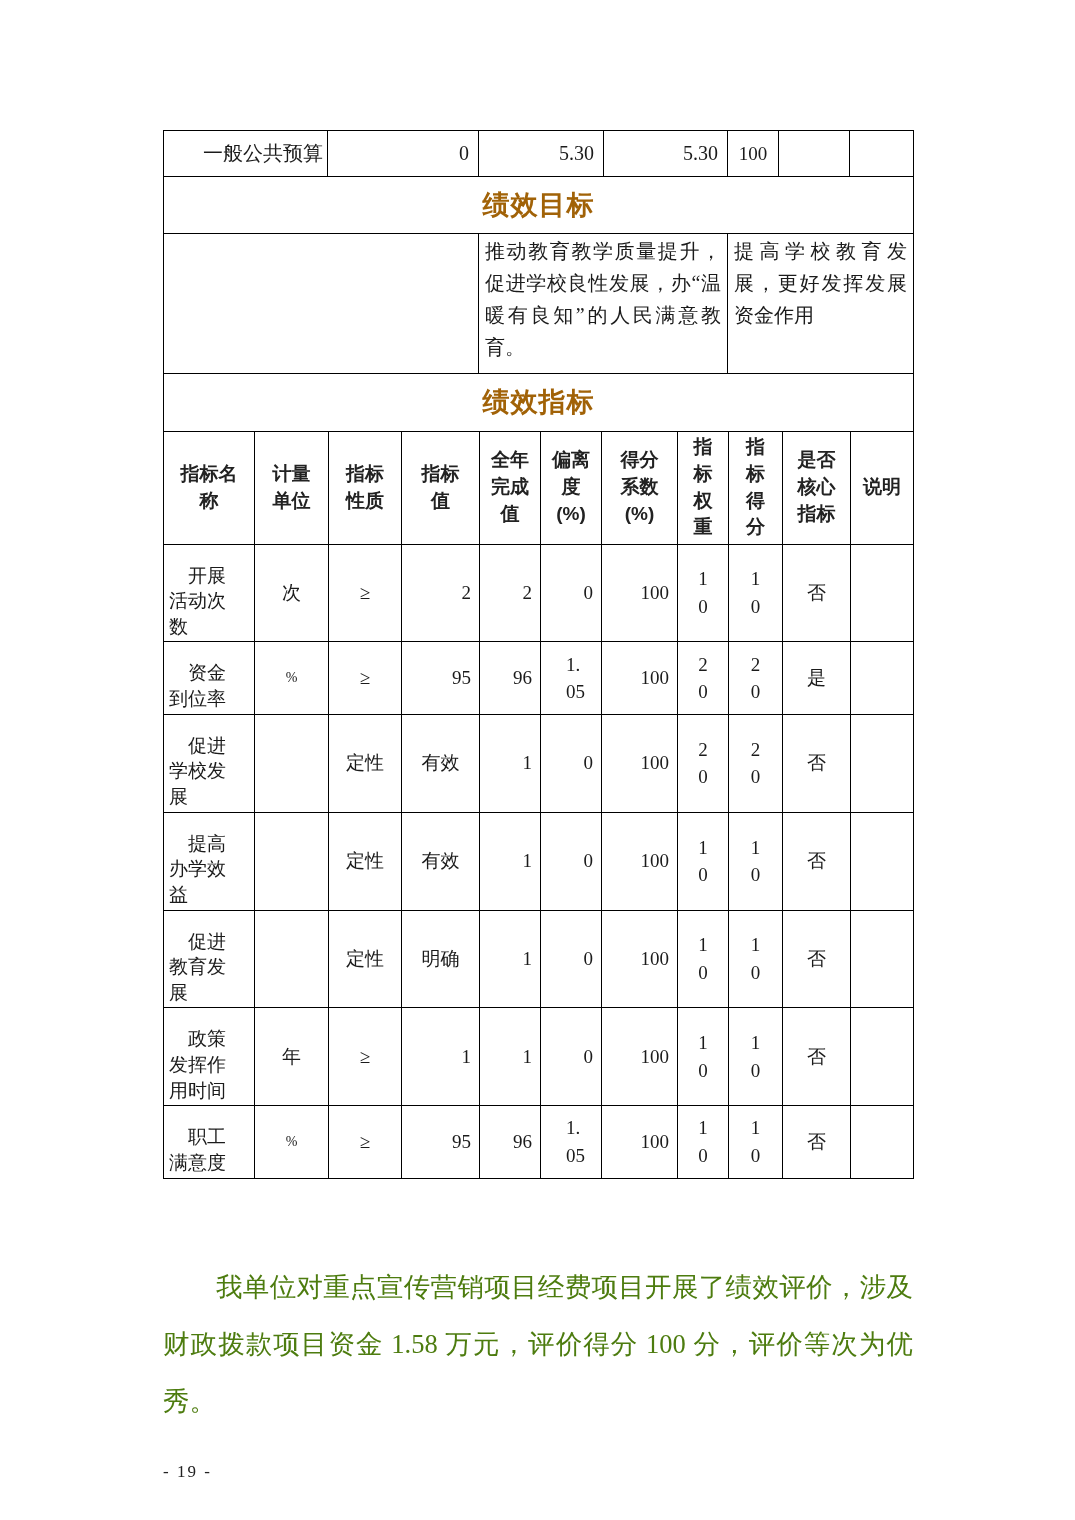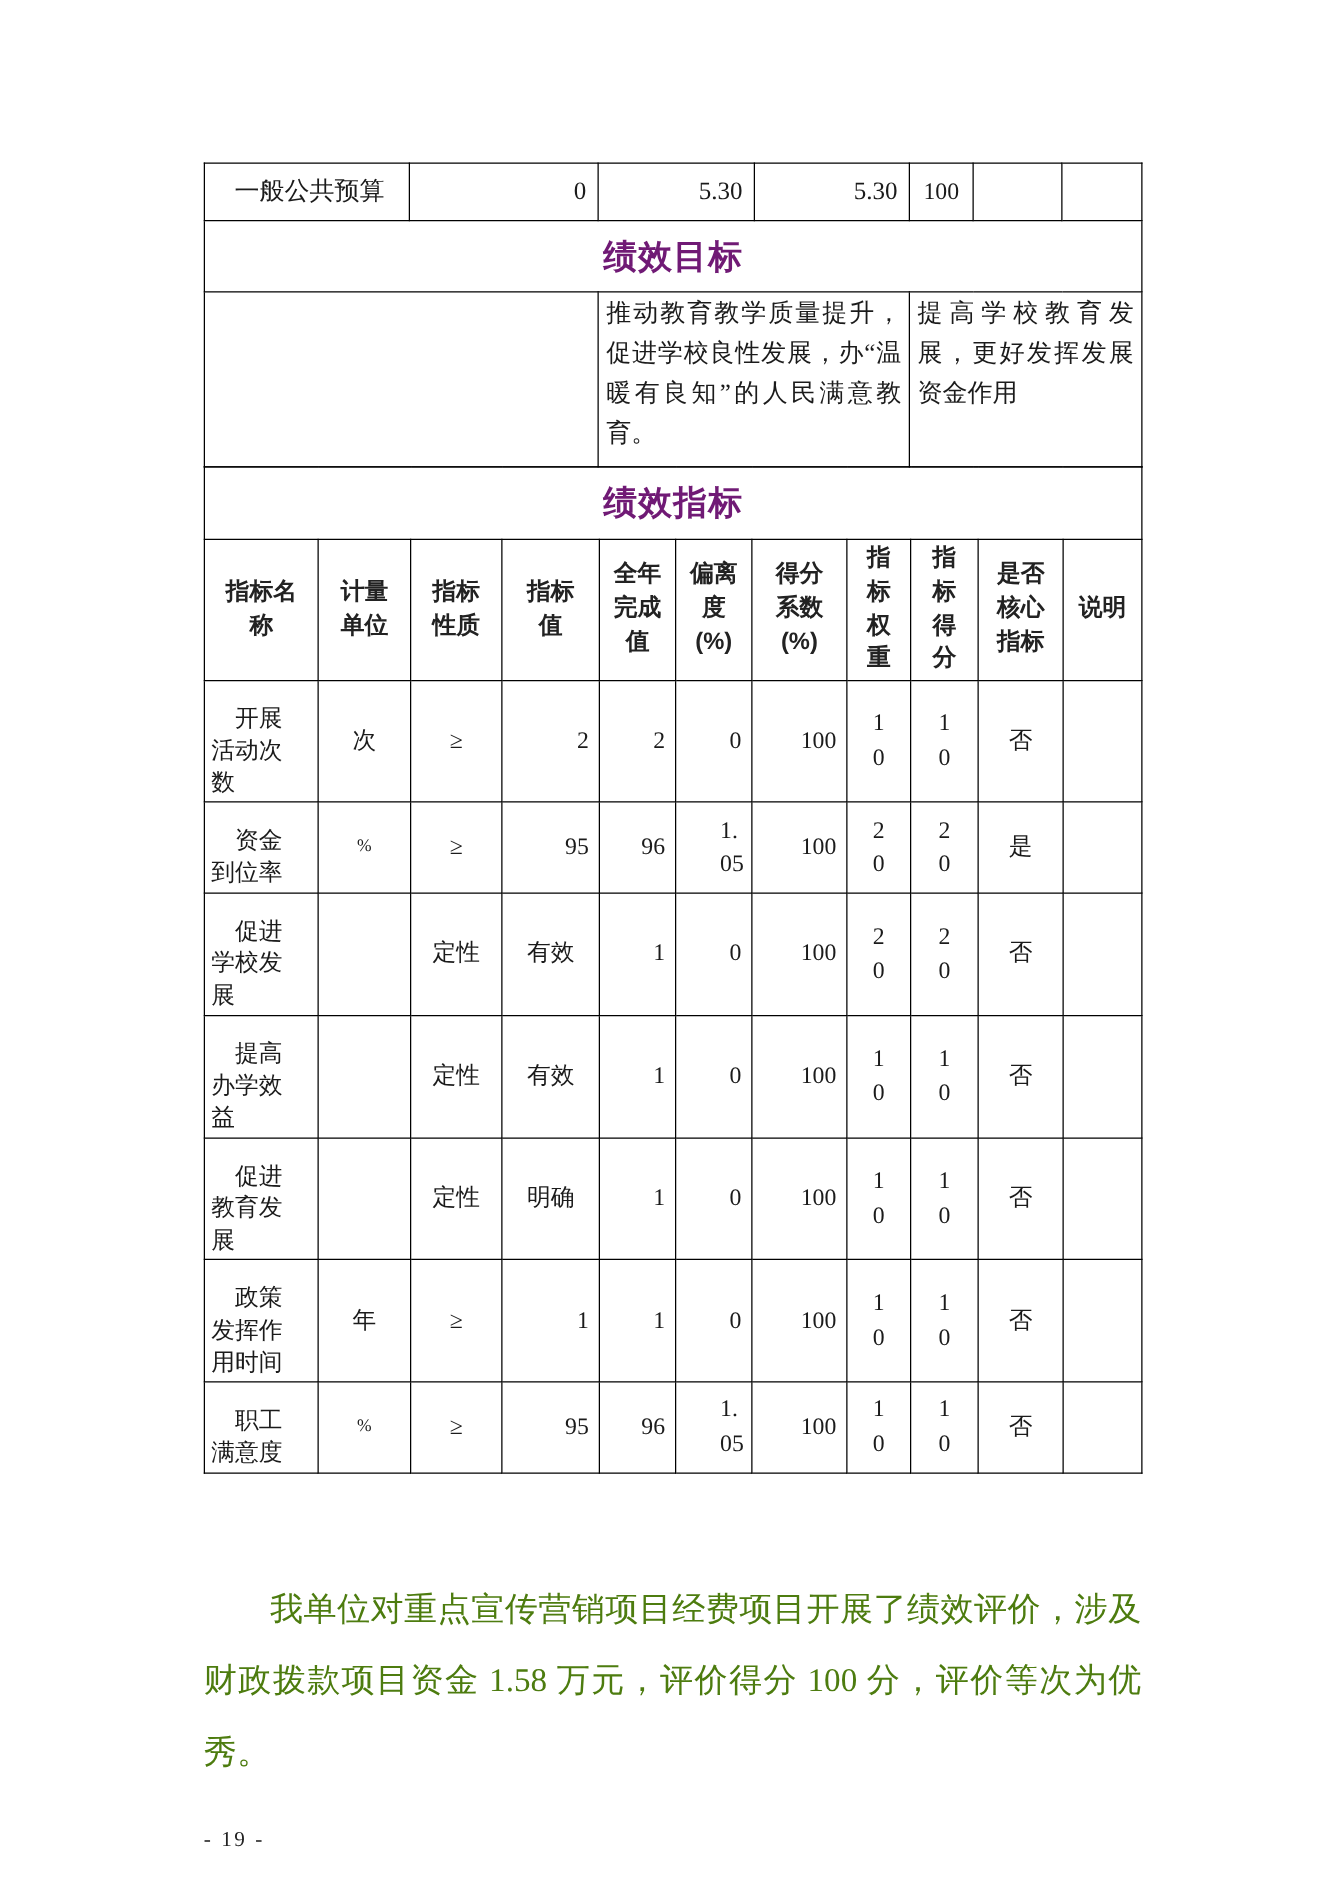--- a/index.html
+++ b/index.html
@@ -27,7 +27,7 @@
   td.hd2{font-size:19px;line-height:1.42;padding:2px 1px;}
   .pre{white-space:pre-line;}
   
-  td.lab{text-align:center;padding-left:8px;font-size:20px;}
+  td.lab{text-align:right;padding-left:8px;font-size:20px;}
   td.num{text-align:right;padding-right:9px;font-size:20px;}
   td.ctr{text-align:center;font-size:19px;}
   td.body-cell{

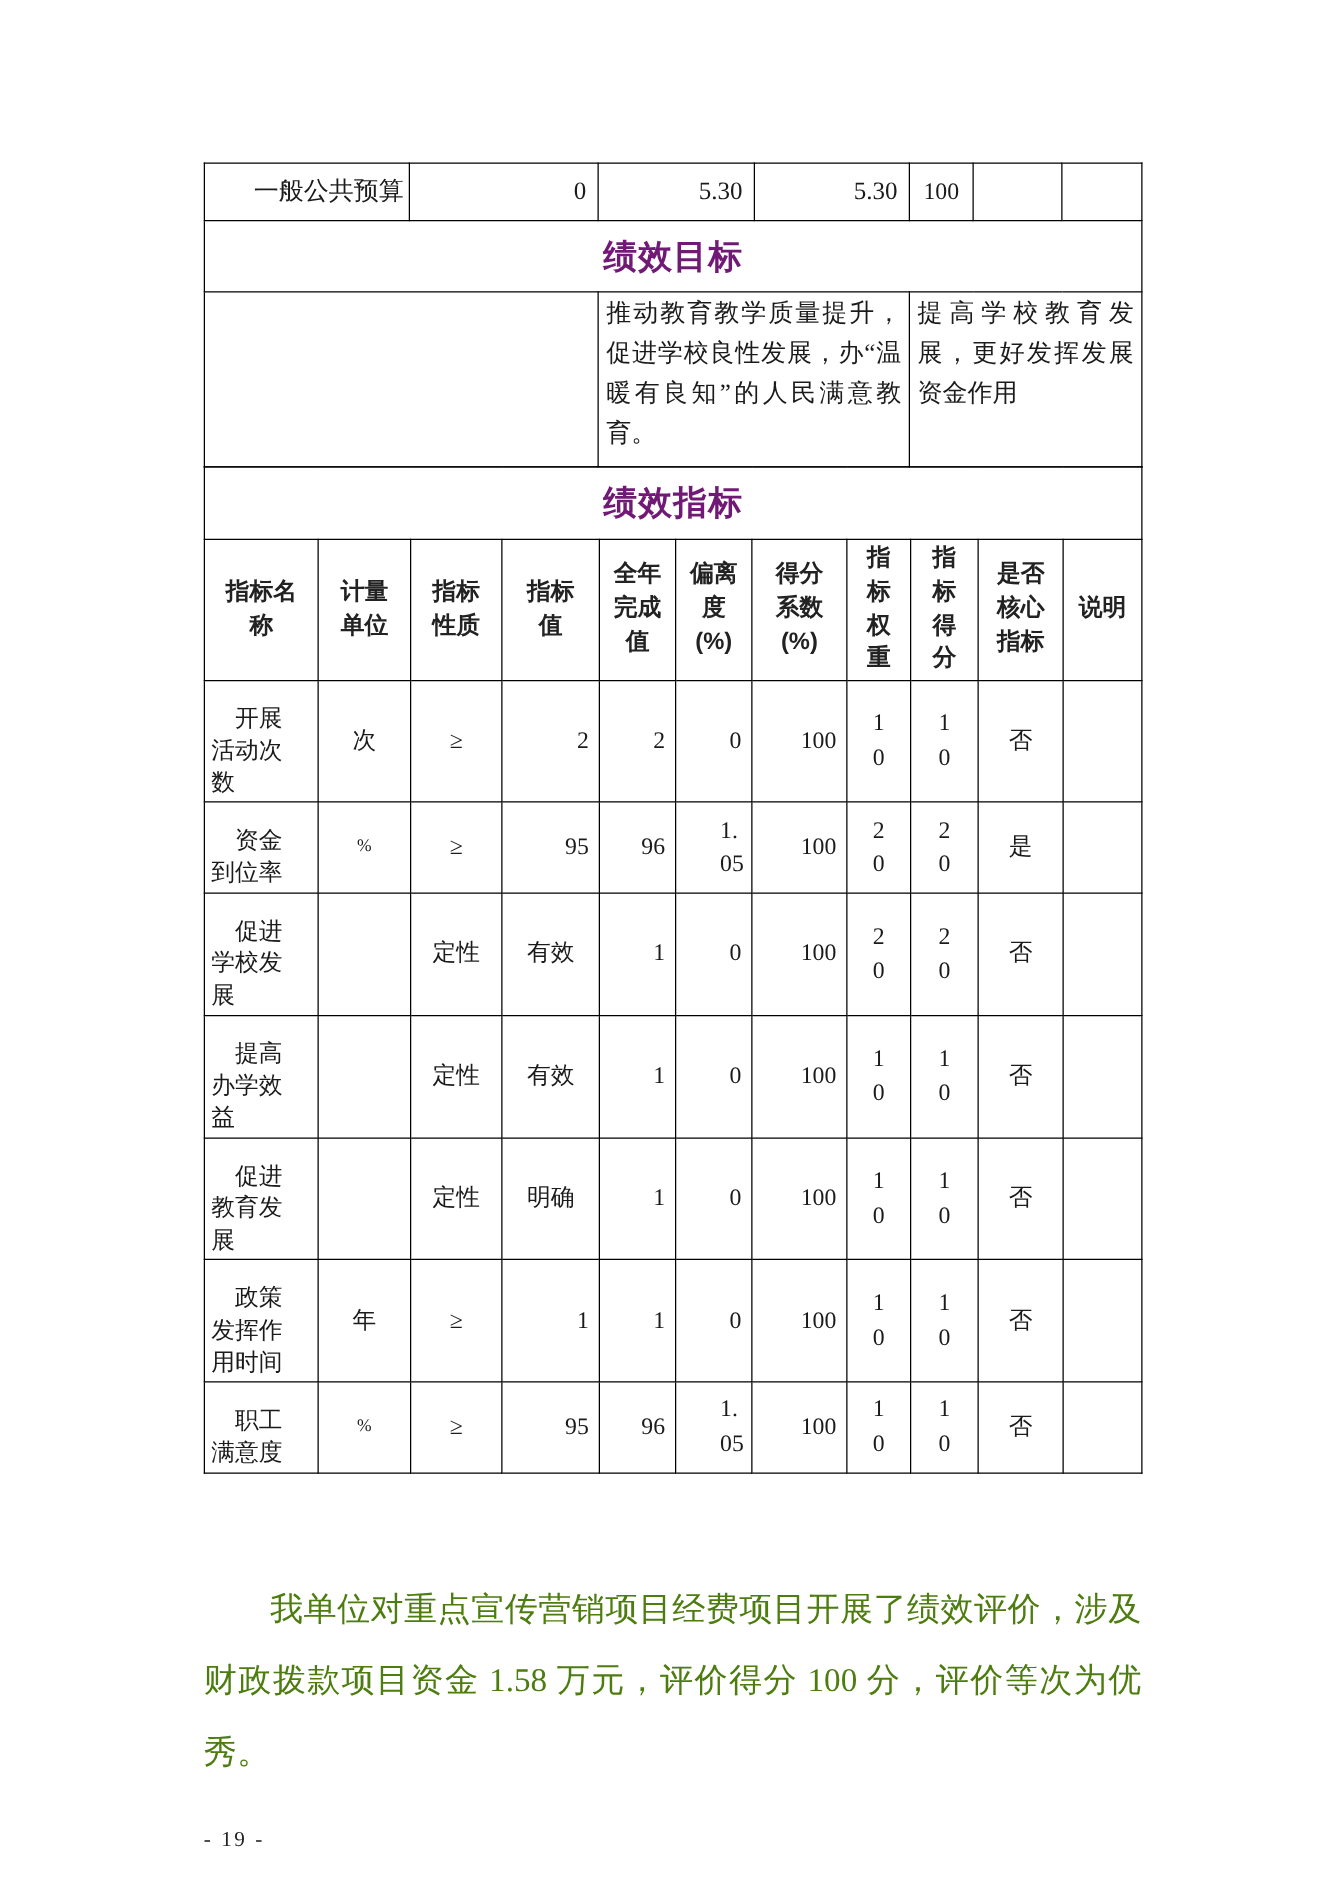--- a/index.html
+++ b/index.html
@@ -17,7 +17,7 @@
   
   td.band{
     font-family:"Liberation Sans","DejaVu Sans",sans-serif;font-weight:bold;
-    font-size:27px;color:#701a75;text-align:center;letter-spacing:1px;
+    font-size:27px;color:#a16207;text-align:center;letter-spacing:1px;
   }
   
   td.hd{

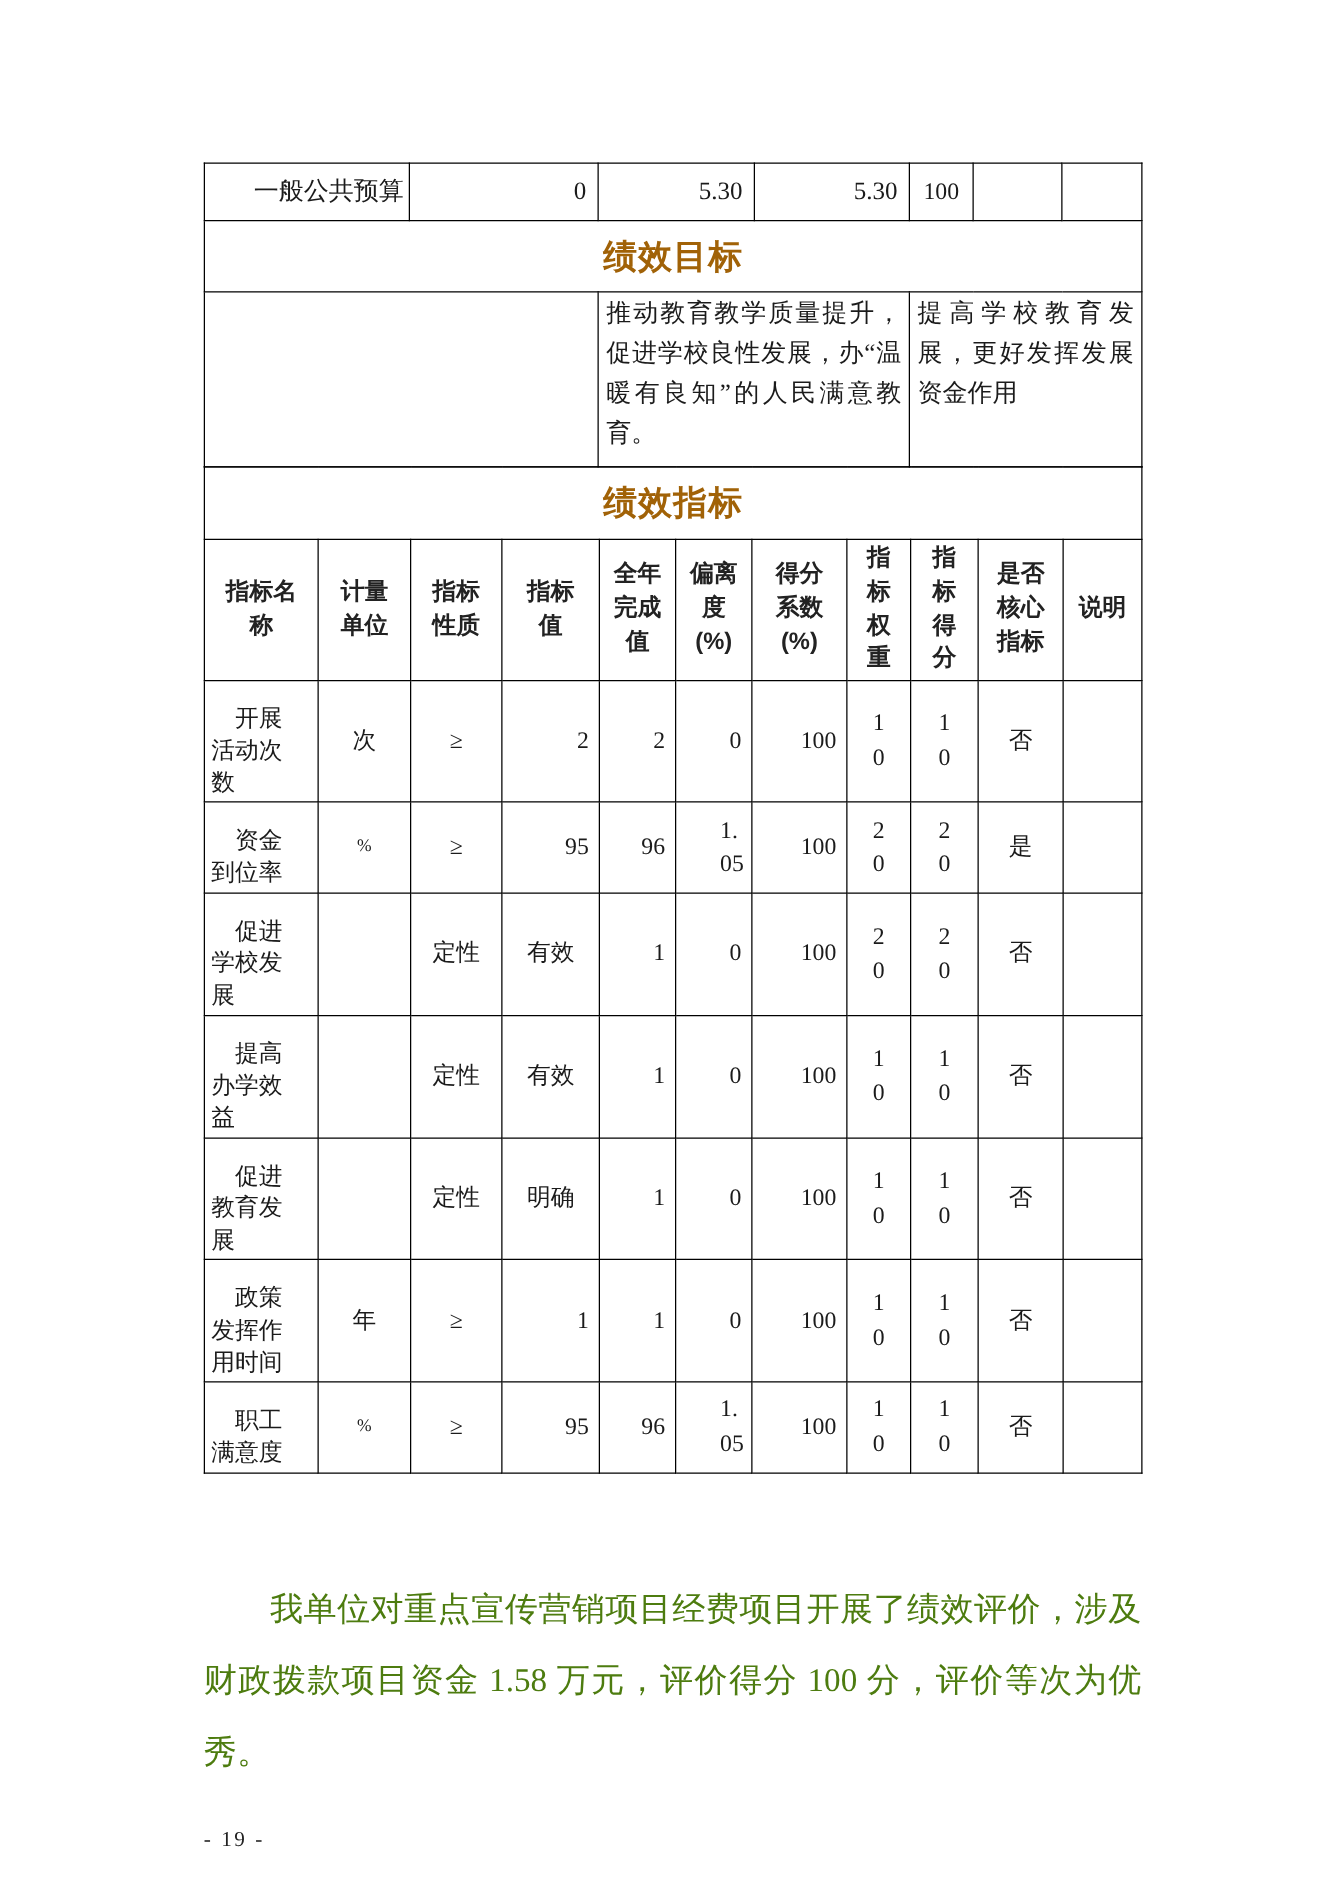--- a/index.html
+++ b/index.html
@@ -47,7 +47,7 @@
     text-align:center;
   }
   .devw{
-    width:20px;margin-left:auto;margin-right:1px;word-break:break-all;
+    width:20px;margin-left:auto;margin-right:11px;word-break:break-all;
     line-height:1.45;text-align:left;
   }
   

